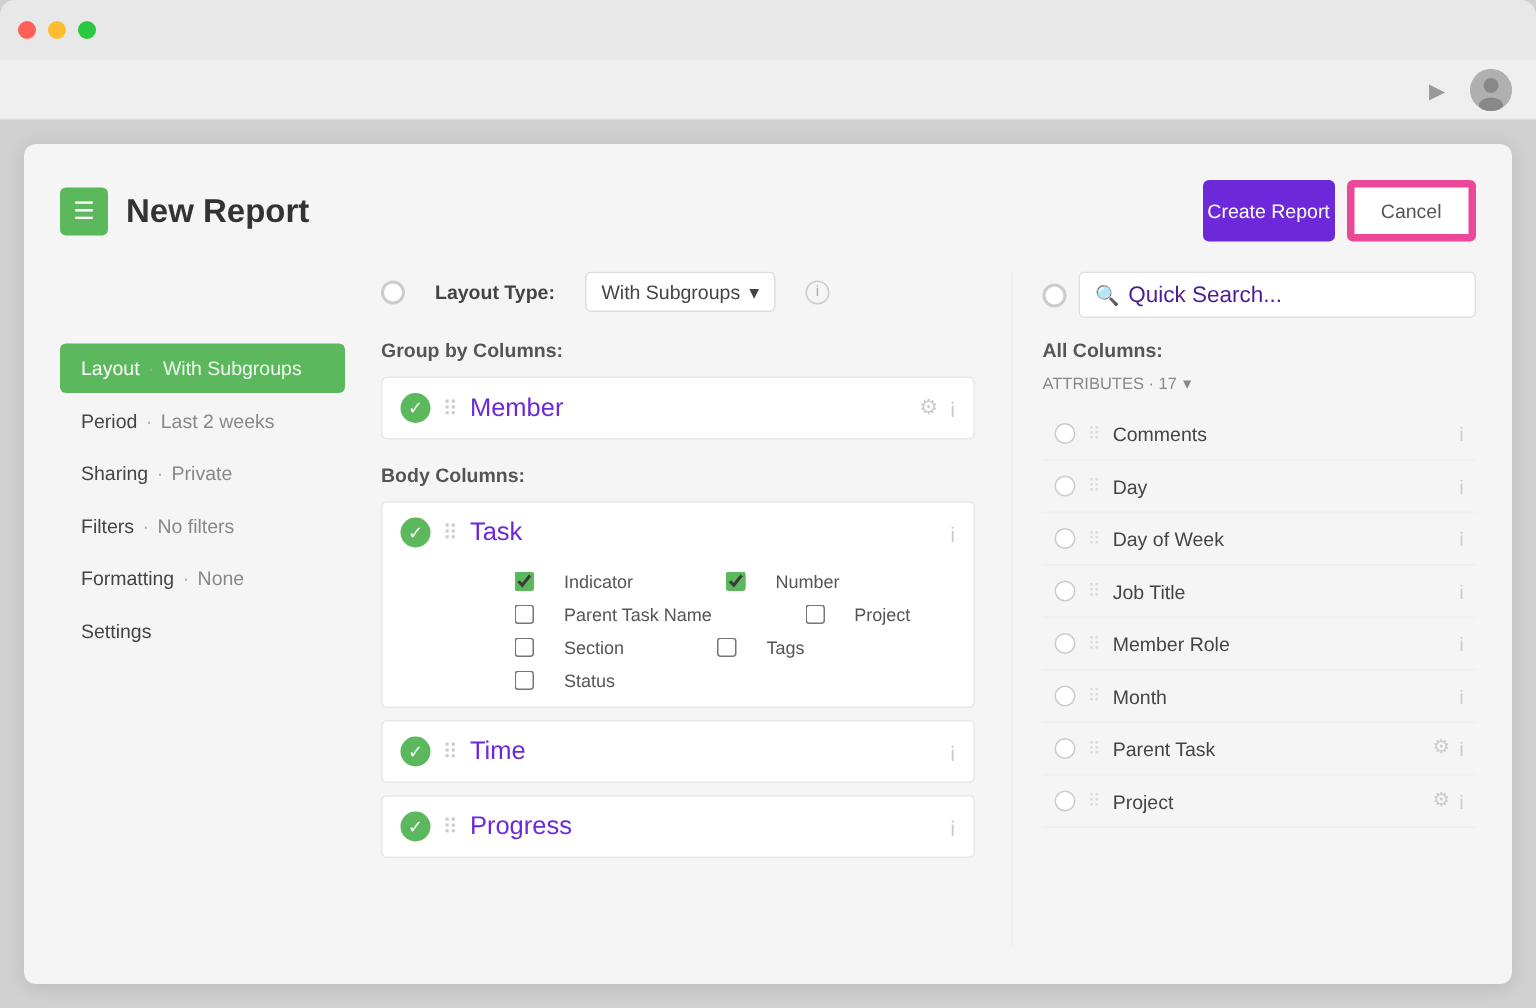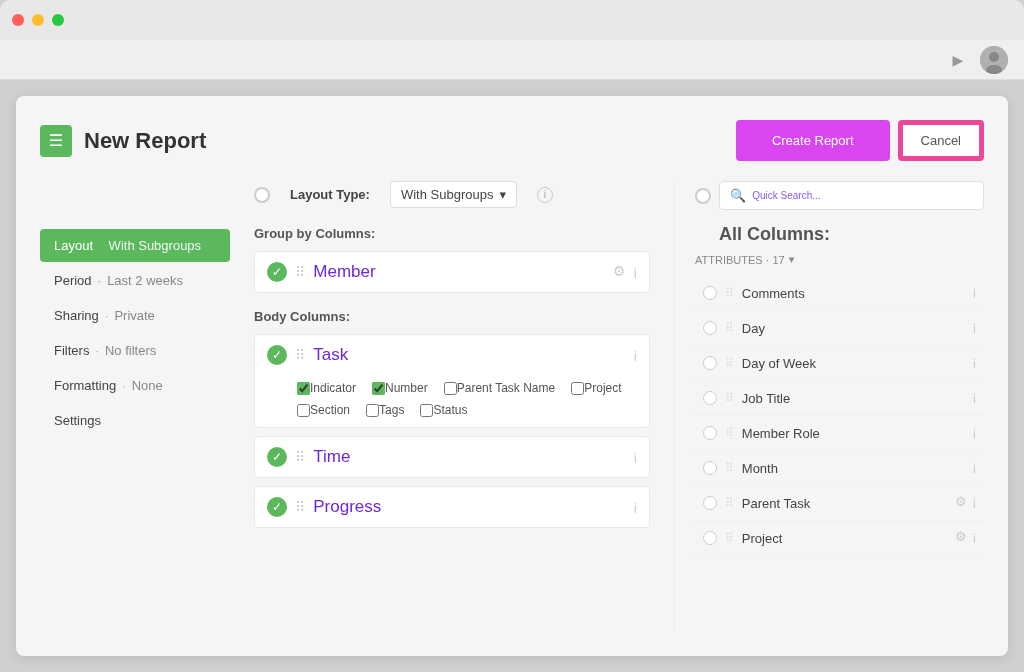--- a/index.html
+++ b/index.html
@@ -95,10 +95,10 @@
       display: flex; gap: 8px;
     }
     .btn-create {
-      background: #d946ef;
+      background: #6d28d9;
       color: white;
       border: none;
-      padding: 8px 36px;
+      padding: 8px 3px;
       border-radius: 4px;
       font-size: 13px;
       cursor: pointer;

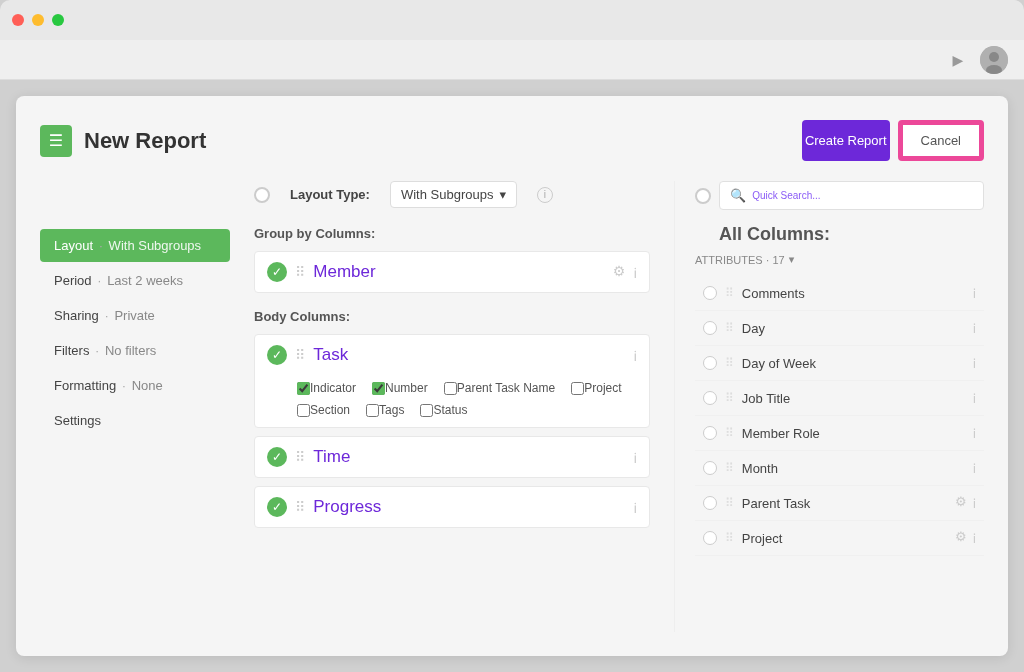--- a/index.html
+++ b/index.html
@@ -289,7 +289,7 @@
       background: white;
     }
     .search-icon { color: #bbb; font-size: 13px; }
-    .search-placeholder { font-size: 10px; color: #8b5cf6; }
+    .search-placeholder { font-size: 15px; color: #4c1d95; }
 
     .all-columns-label {
       font-size: 18px;

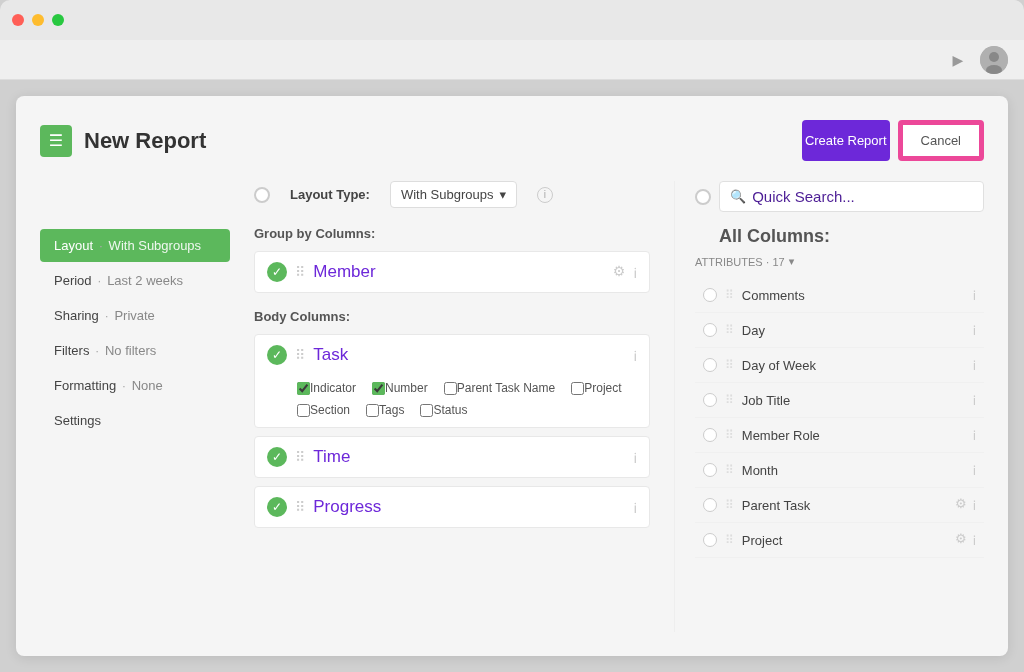--- a/index.html
+++ b/index.html
@@ -292,11 +292,10 @@
     .search-placeholder { font-size: 15px; color: #4c1d95; }
 
     .all-columns-label {
-      font-size: 18px;
+      font-size: 13px;
       font-weight: 600;
       color: #555;
       margin-bottom: 8px;
-      margin-left: 24px;
     }
     .attributes-badge {
       font-size: 11px;

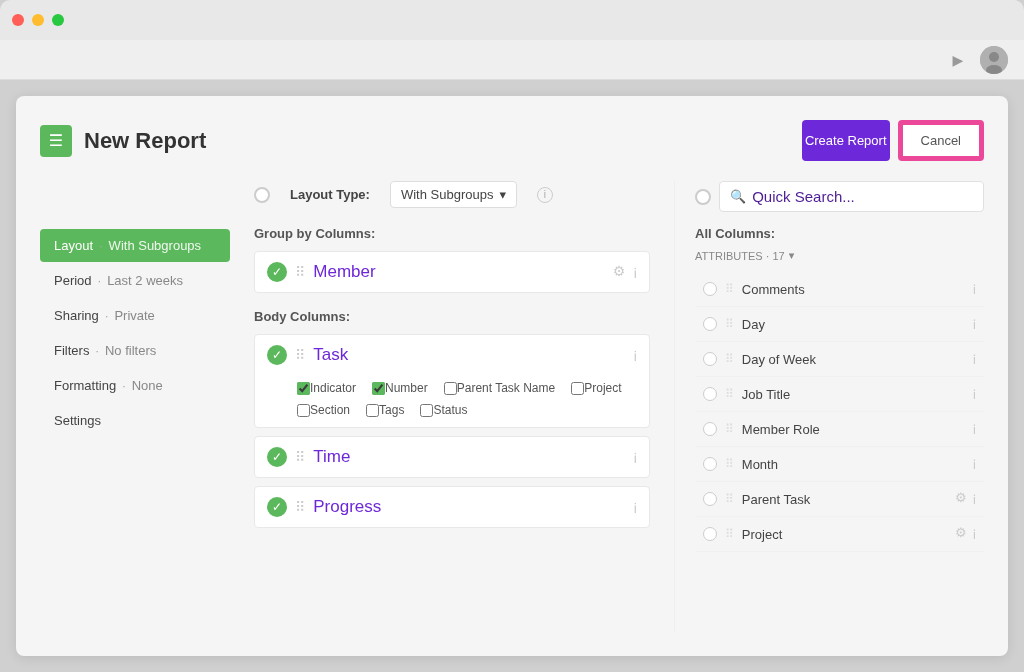--- a/index.html
+++ b/index.html
@@ -248,10 +248,11 @@
     }
     .task-opt {
       display: flex;
-      align-items: center;
-      gap: 0;
+      align-items: flex-start;
+      gap: 20px;
       font-size: 12px;
       color: #555;
+      margin-left: 46px;
     }
     .task-opt input[type="checkbox"] {
       accent-color: #5cb85c;

